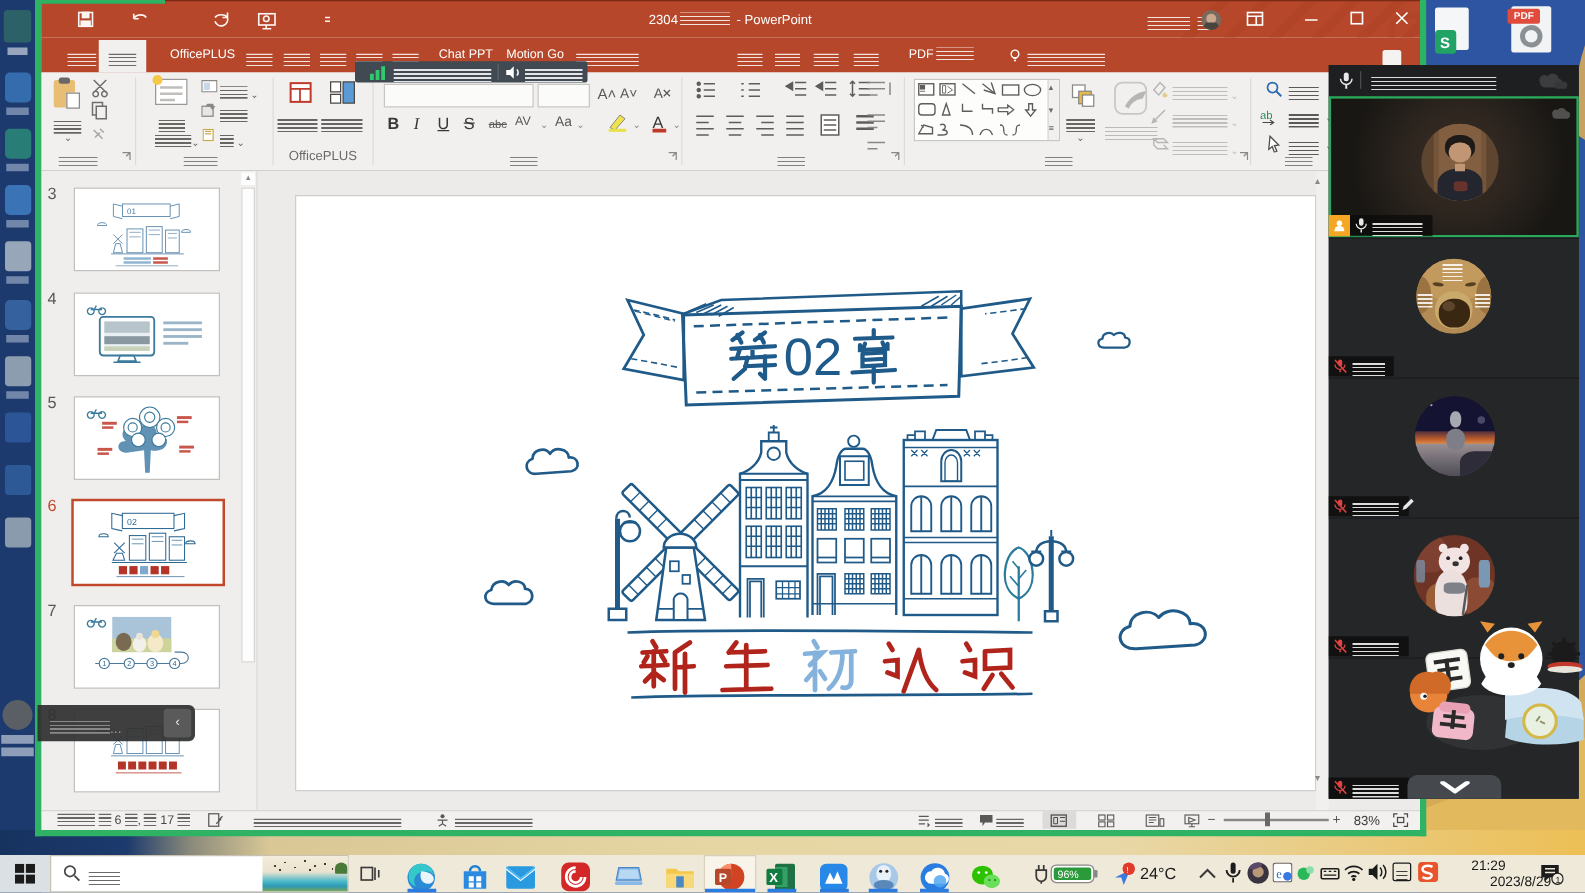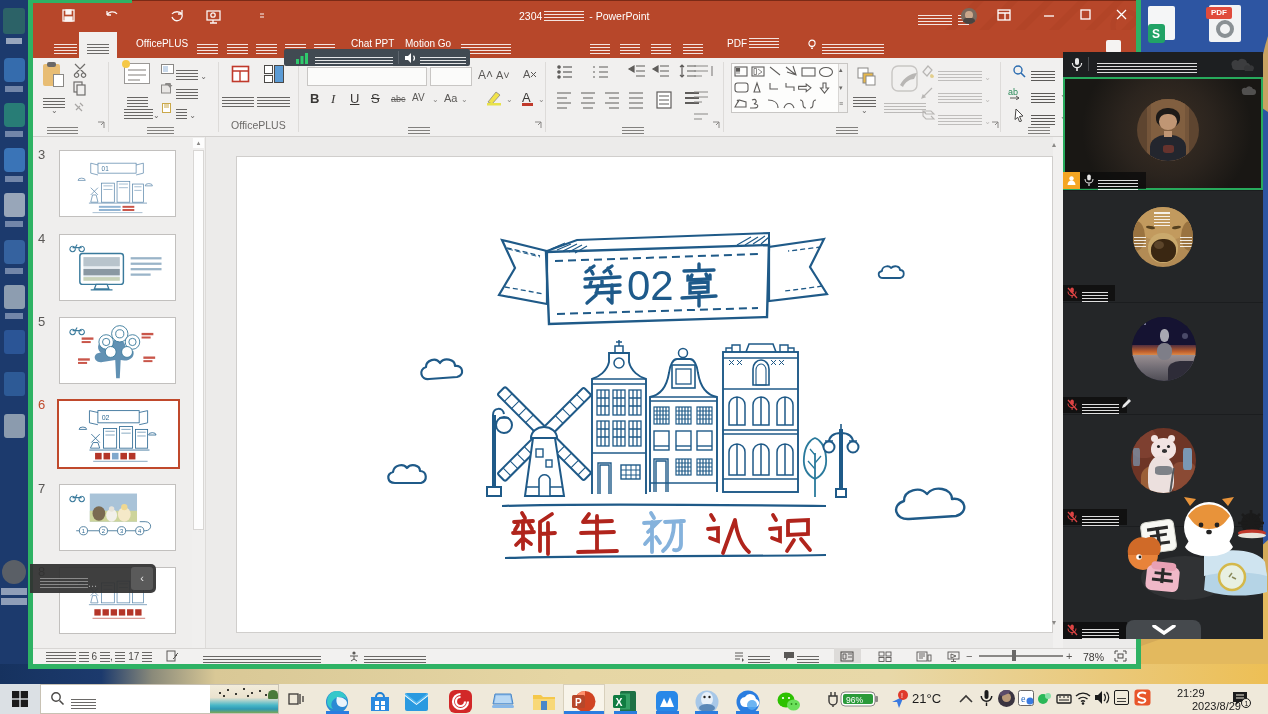--- a/index.html
+++ b/index.html
@@ -782,7 +782,7 @@
 <div class="abs" style="left:979px;top:655px;width:84px;height:1.5px;background:#8a8886;"></div>
 <div class="abs" style="left:1012px;top:650px;width:4px;height:11px;background:#6a6867;"></div>
 <div class="abs" style="left:1066px;top:650px;color:#5a5856;font-size:11px;">+</div>
-<div class="abs" style="left:1083px;top:651px;color:#3a3836;font-size:10.5px;">78%</div>
+<div class="abs" style="left:1083px;top:651px;color:#3a3836;font-size:10.5px;">83%</div>
 <svg class="abs" style="left:1114px;top:650px;" width="13" height="12" viewBox="0 0 13 12">
     <g fill="none" stroke="#4a4846" stroke-width="1">
       <path d="M1,4 l0,-3 3,0 M9,1 l3,0 0,3 M12,8 l0,3 -3,0 M4,11 l-3,0 0,-3"></path>

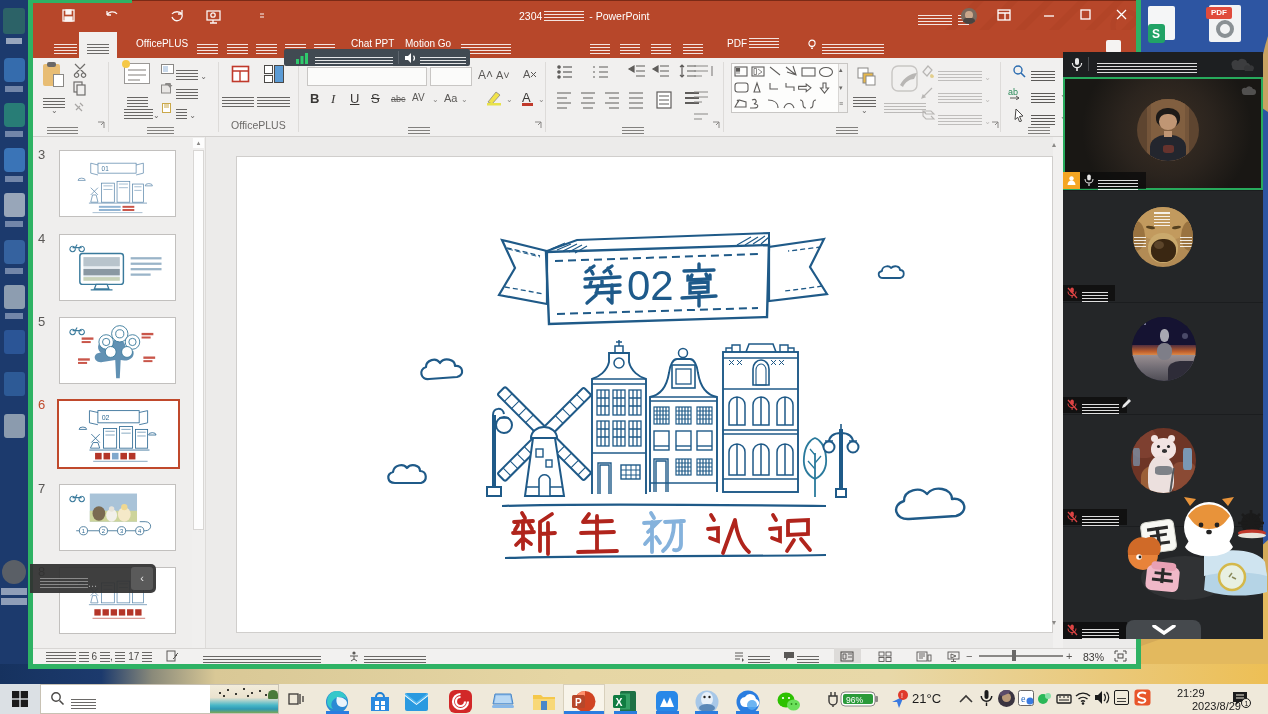--- a/index.html
+++ b/index.html
@@ -1104,7 +1104,7 @@
   <circle cx="17" cy="7" r="5" fill="#e03a2a"></circle>
   <text x="15" y="10" font-size="7" fill="#fff" font-family="Liberation Sans">!</text>
 </svg>
-<div class="abs" style="left:912px;top:691px;color:#1b1b1b;font-size:13px;">21°C</div>
+<div class="abs" style="left:912px;top:691px;color:#1b1b1b;font-size:13px;">24°C</div>
 <svg class="abs" style="left:958px;top:694px;" width="16" height="10" viewBox="0 0 16 10">
     <path d="M2,8 L8,2 L14,8" stroke="#3a3836" stroke-width="1.6" fill="none"></path>
   </svg>

